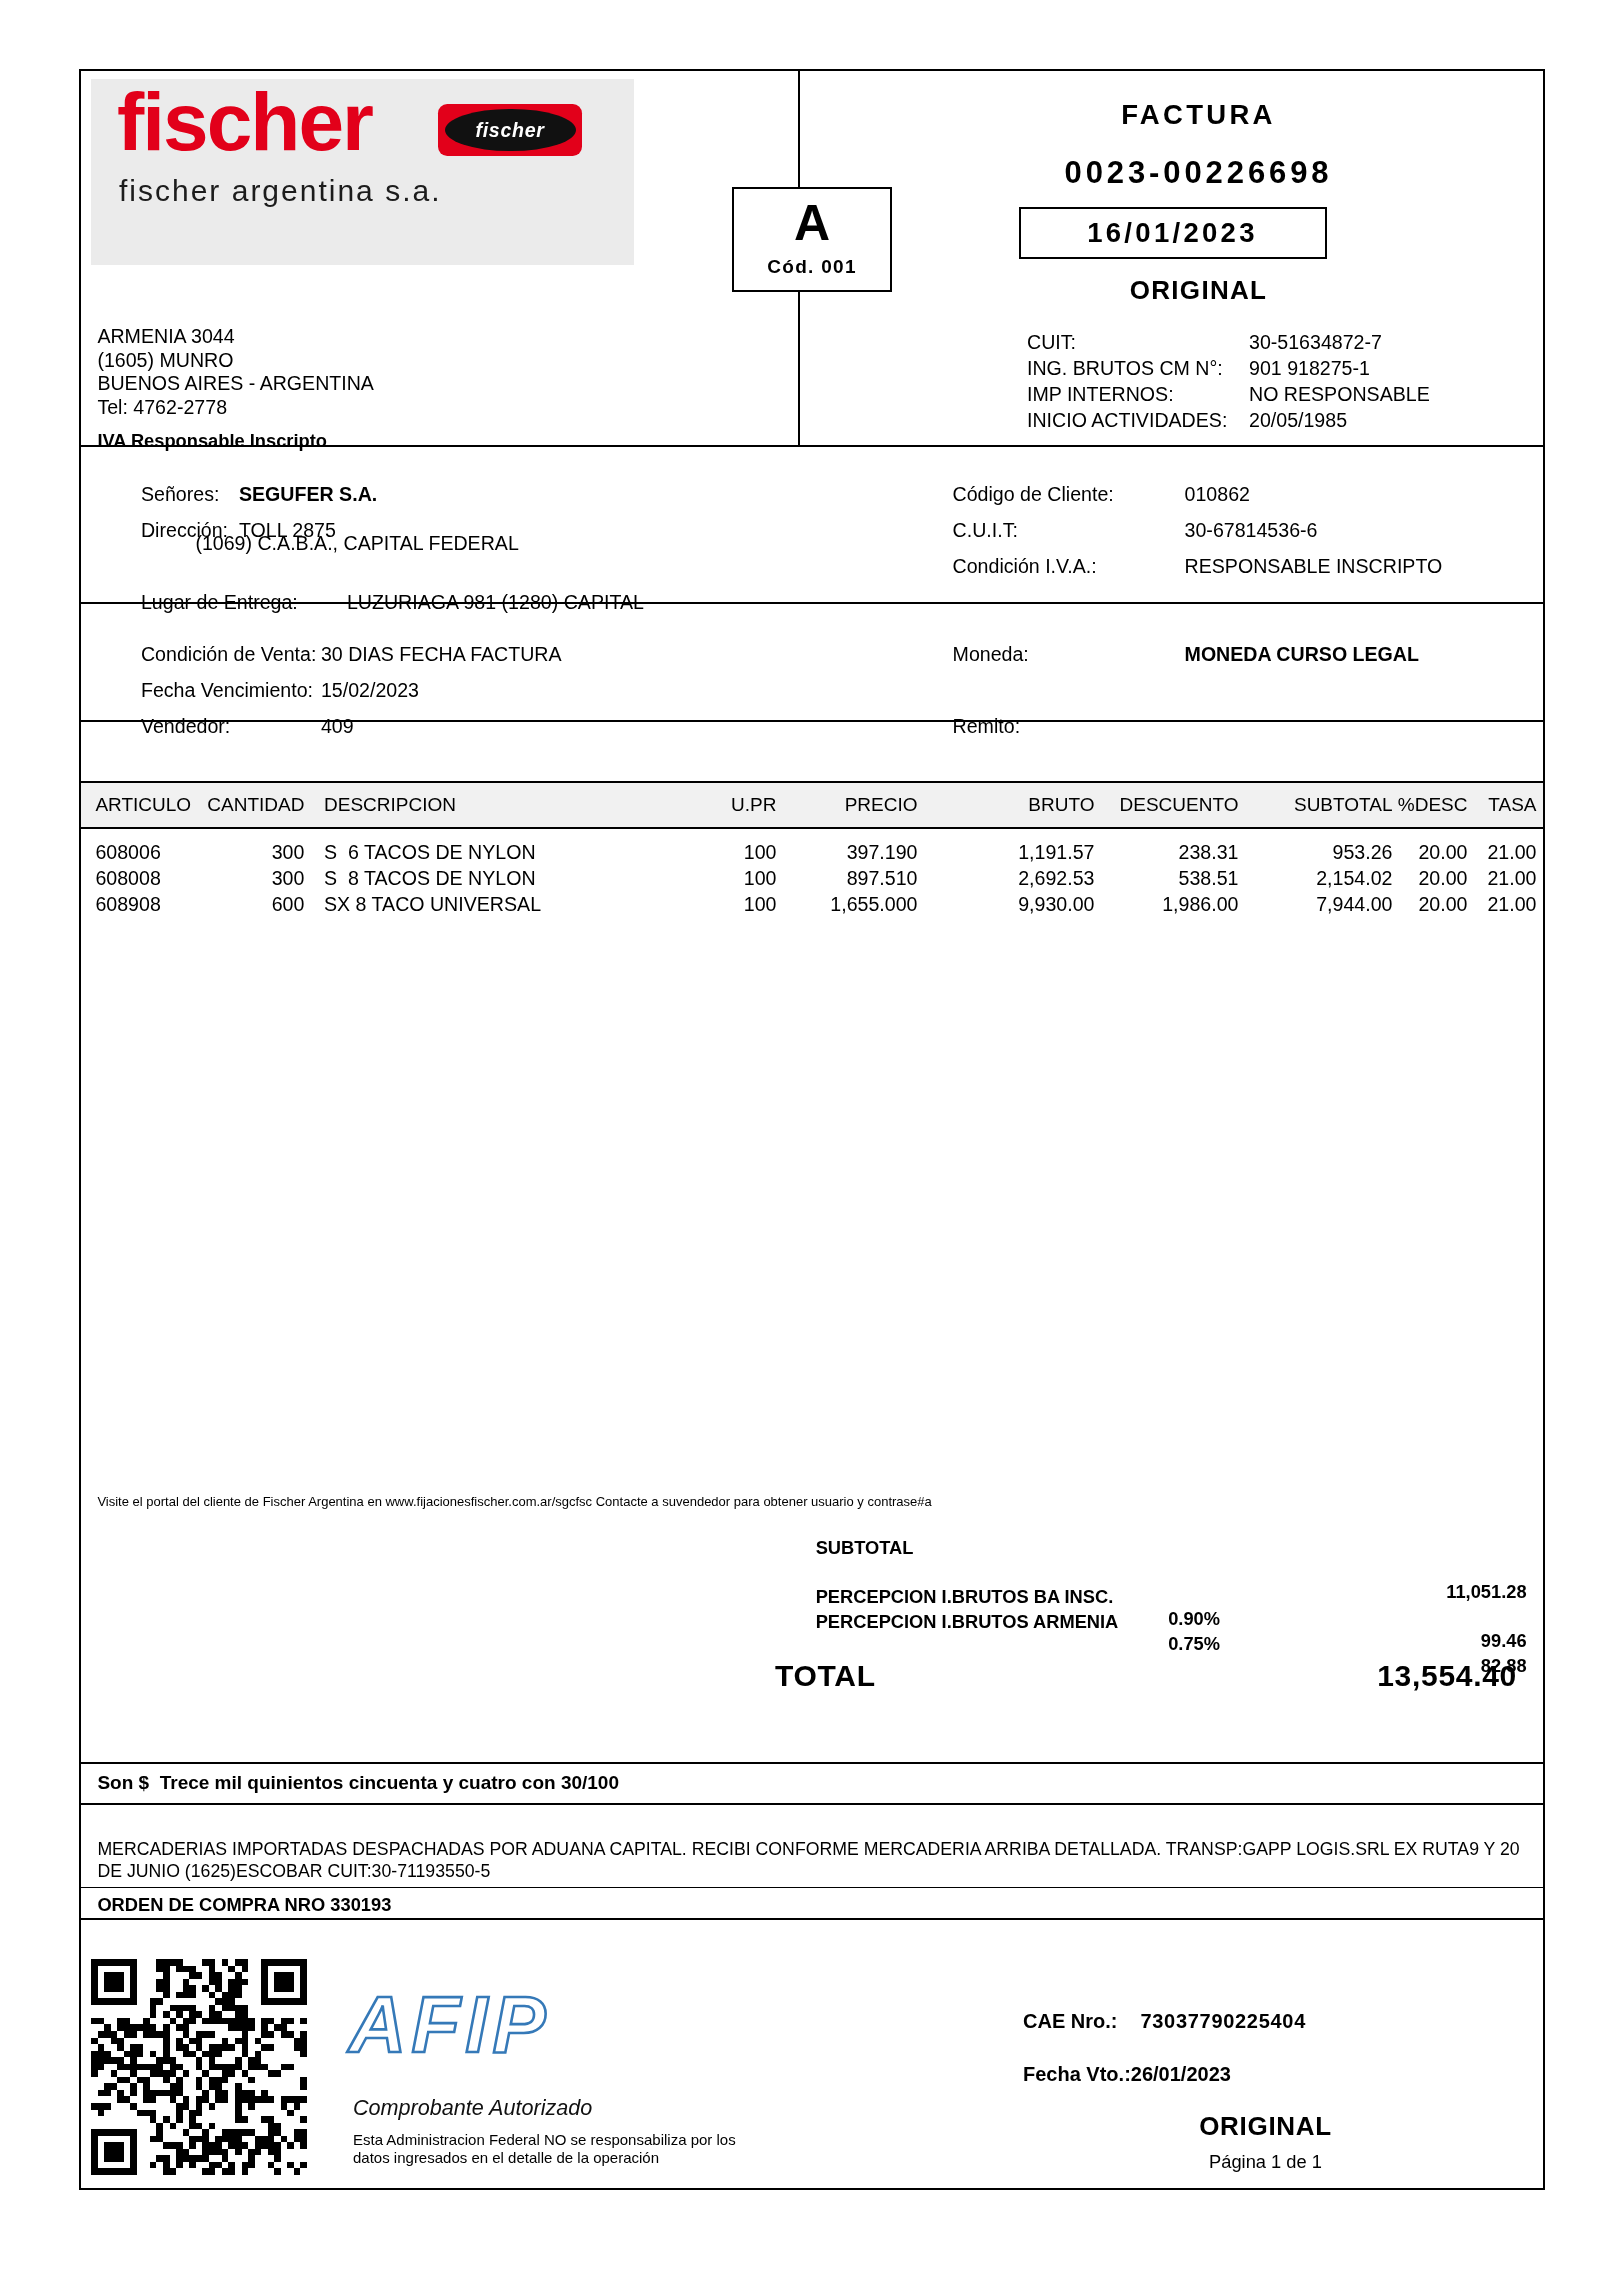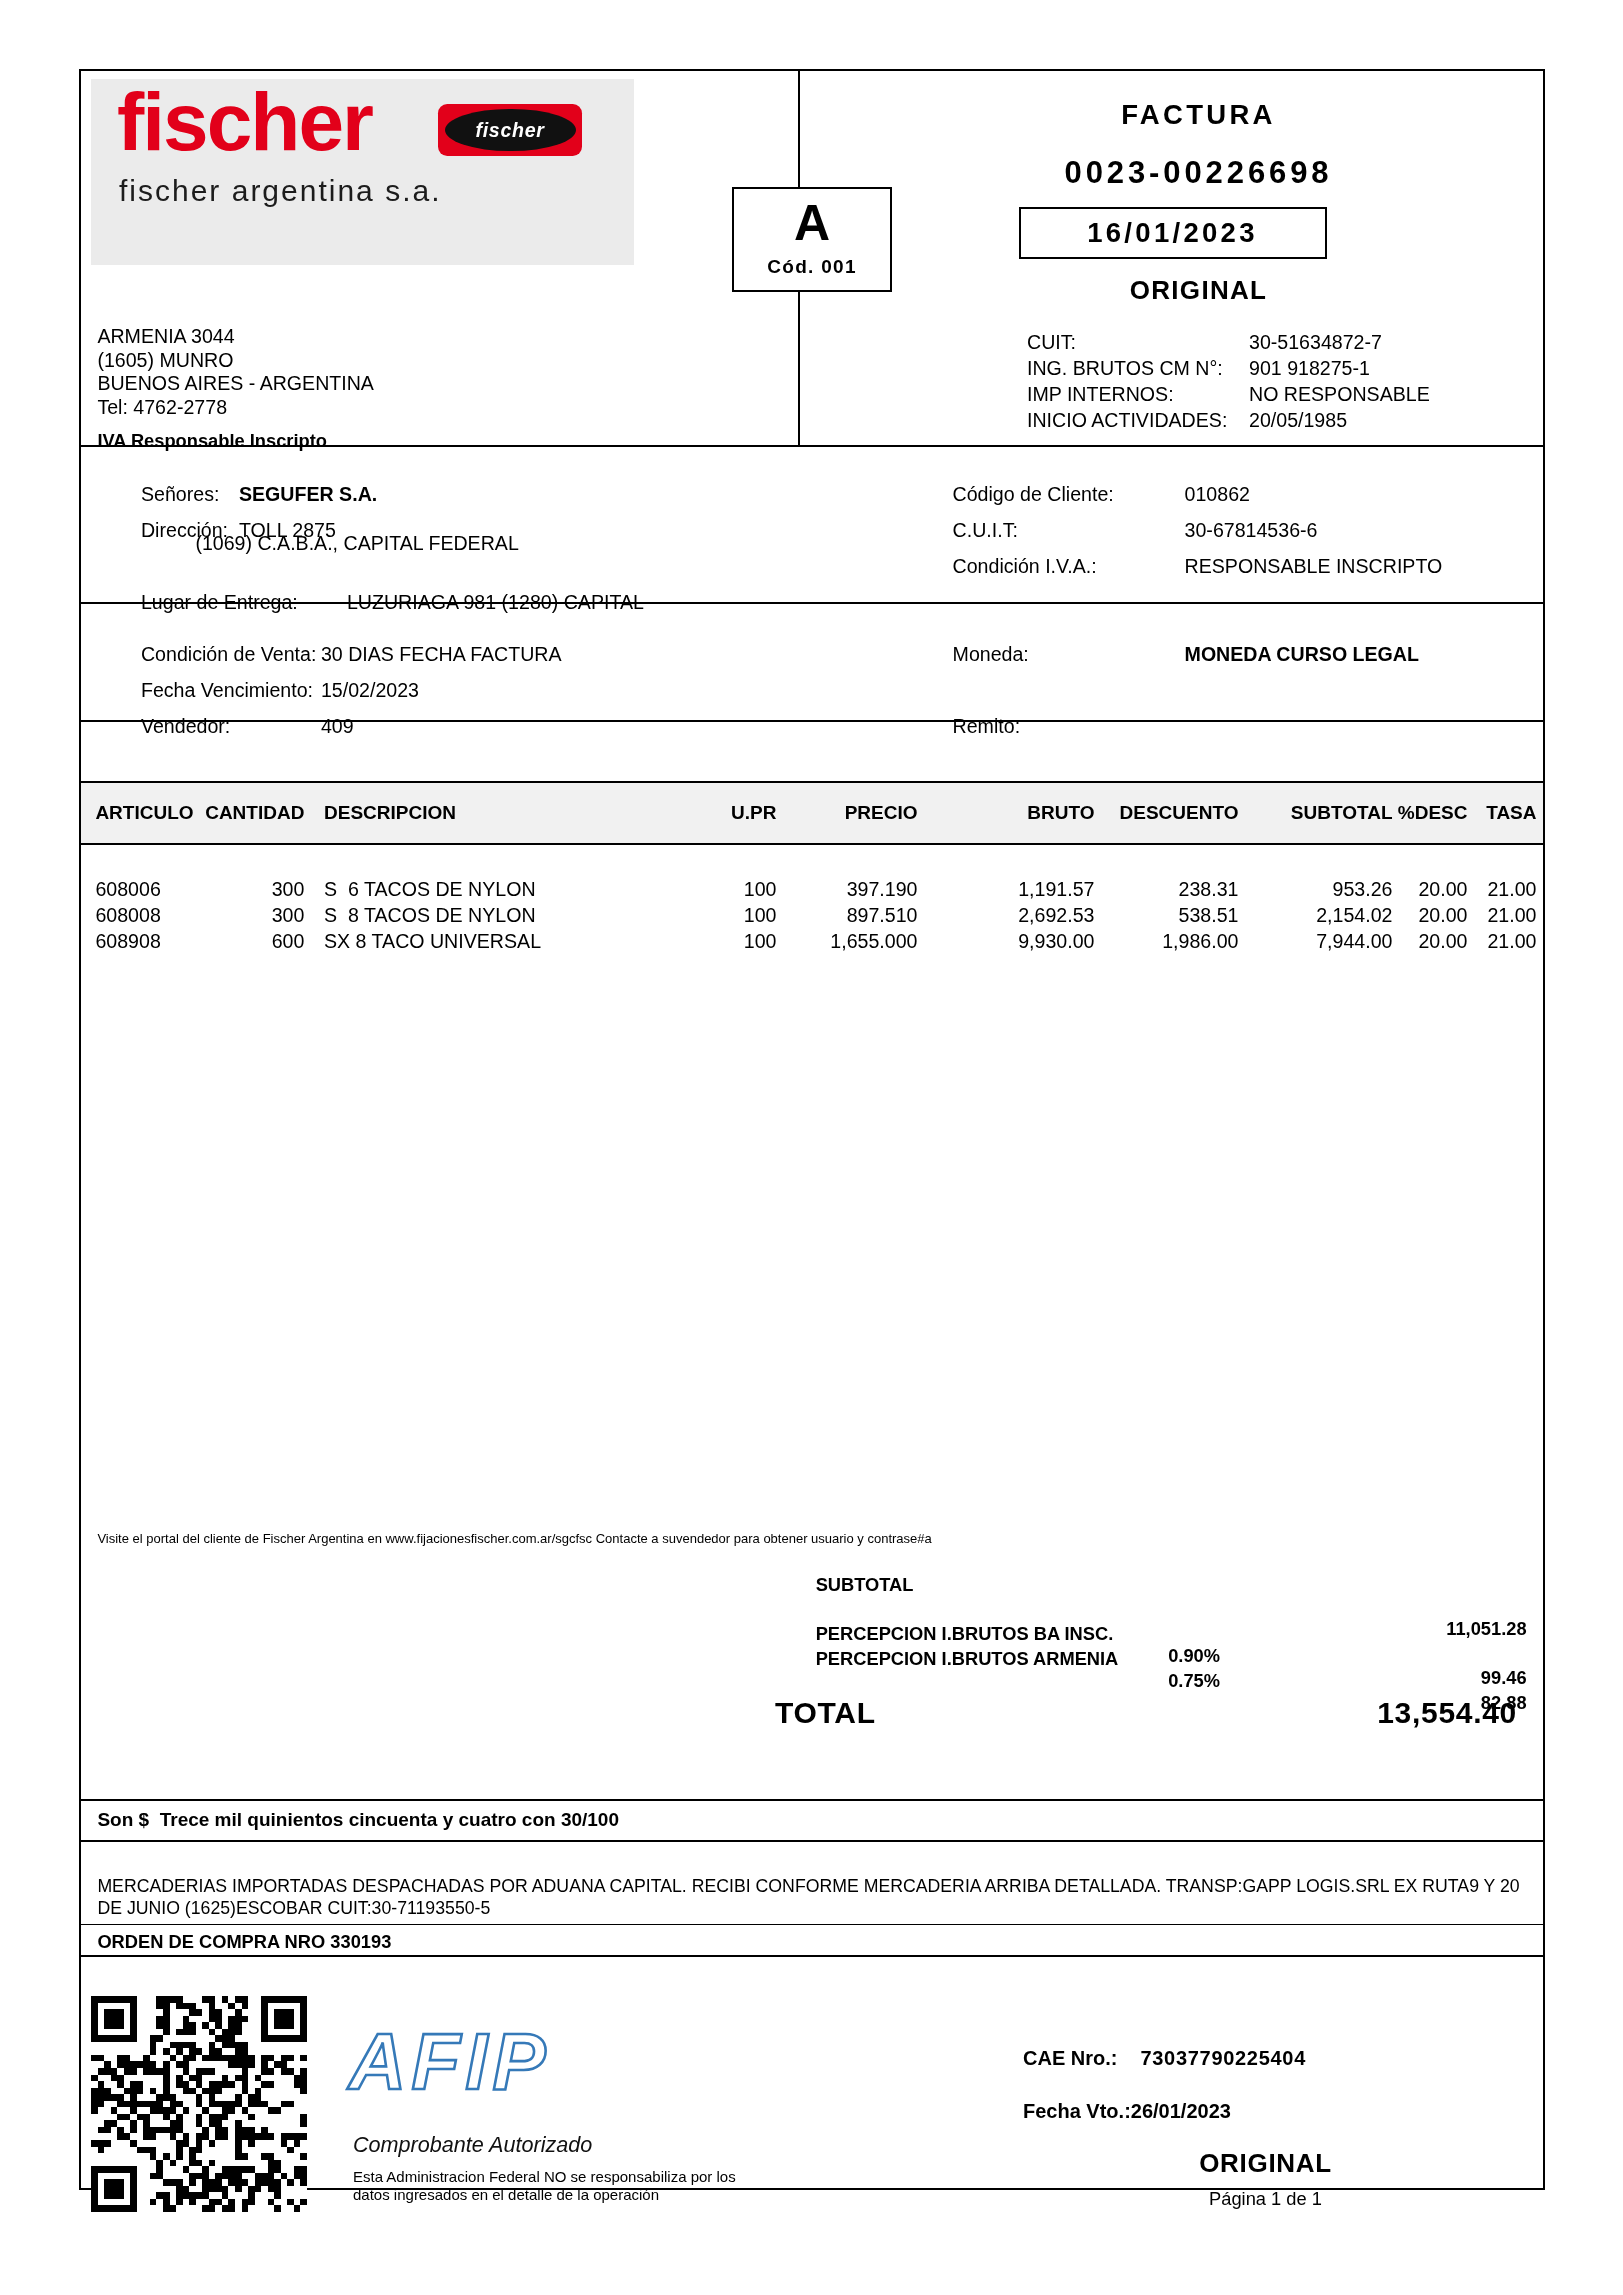--- a/index.html
+++ b/index.html
@@ -48,7 +48,7 @@
   .sec-gap { height:59px; }
 
   
-  .thead { height:64px; border-top:2px solid #000; border-bottom:2px solid #000; background:#f1f1f1; display:flex; align-items:center; padding:0 6.5px 0 14.4px; font-weight:bold; font-size:19px; }
+  .thead { height:48px; border-top:2px solid #000; border-bottom:2px solid #000; background:#f1f1f1; display:flex; align-items:center; padding:0 6.5px 0 14.4px; font-weight:normal; font-size:19px; }
   .tbody { height:645px; padding:10.5px 6.5px 0 14.4px; font-size:19.6px; overflow:hidden;margin-top:21px; }
   .trow { display:flex; height:26px; align-items:center; }
   .c-art  { width:98px; white-space:pre; }

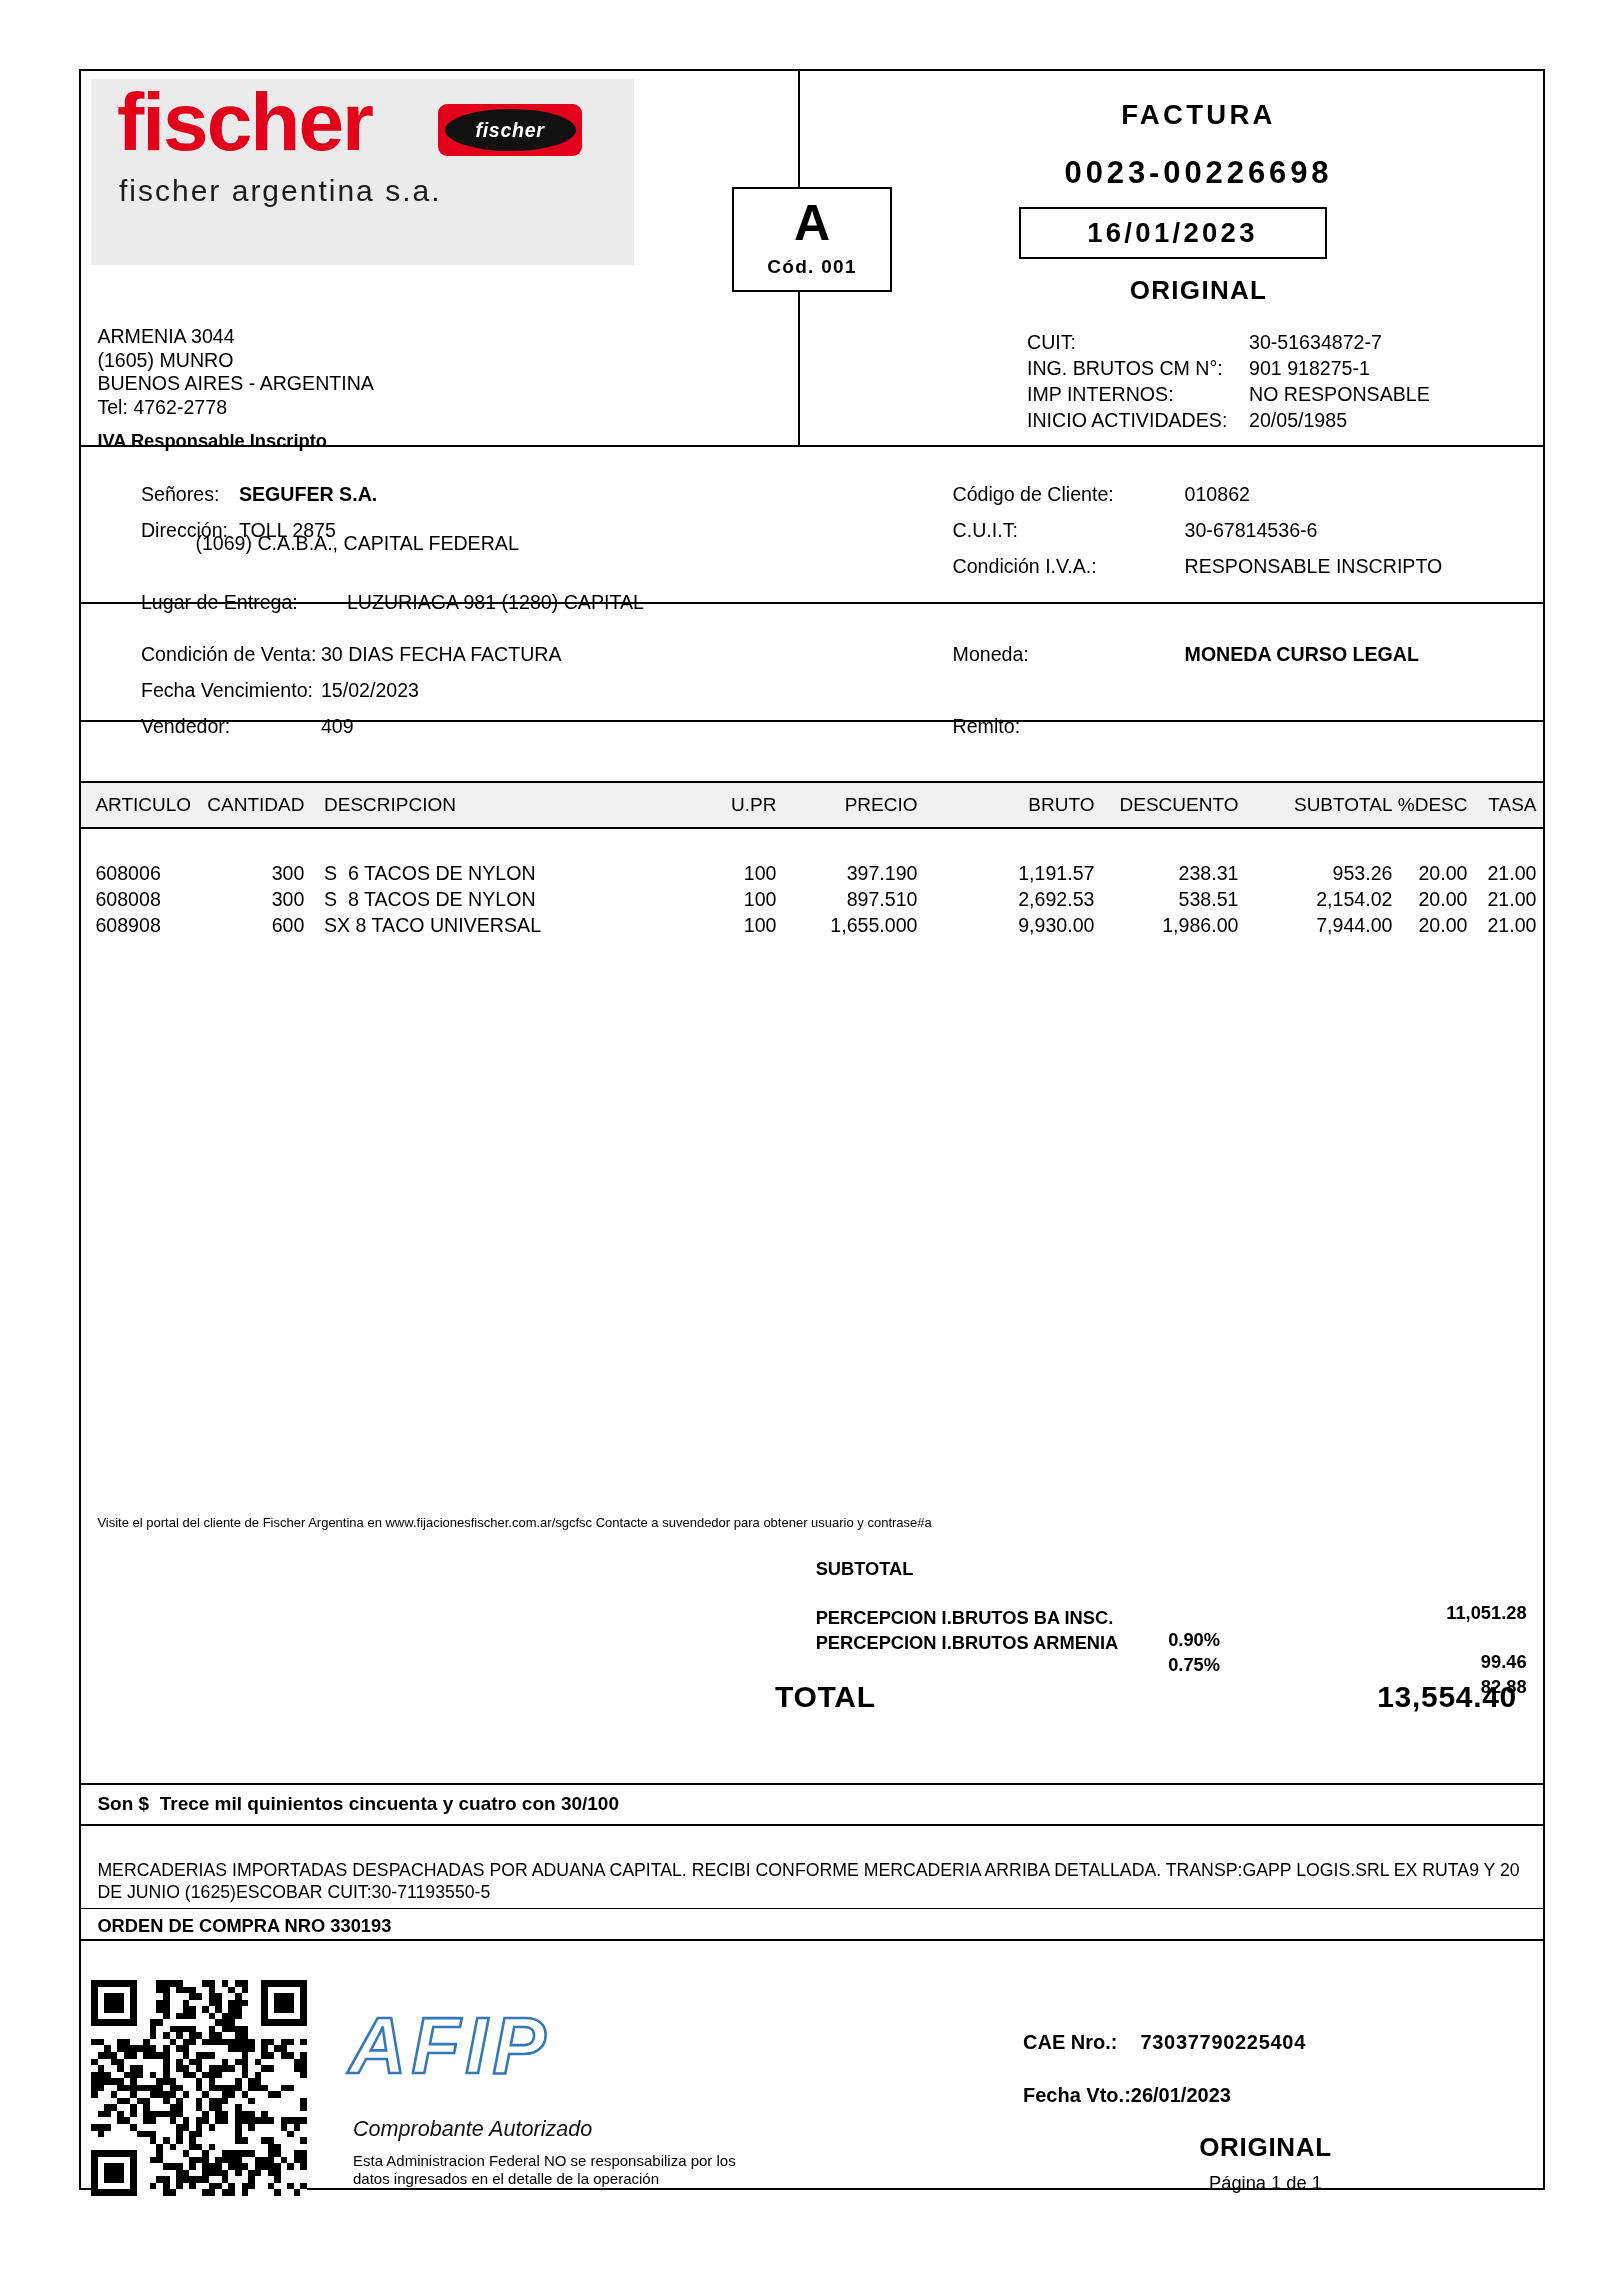--- a/index.html
+++ b/index.html
@@ -49,7 +49,7 @@
 
   
   .thead { height:48px; border-top:2px solid #000; border-bottom:2px solid #000; background:#f1f1f1; display:flex; align-items:center; padding:0 6.5px 0 14.4px; font-weight:normal; font-size:19px; }
-  .tbody { height:645px; padding:10.5px 6.5px 0 14.4px; font-size:19.6px; overflow:hidden;margin-top:21px; }
+  .tbody { height:645px; padding:10.5px 6.5px 0 14.4px; font-size:19.6px; overflow:hidden; }
   .trow { display:flex; height:26px; align-items:center; }
   .c-art  { width:98px; white-space:pre; }
   .c-cant { width:111px; text-align:right; white-space:pre; }

